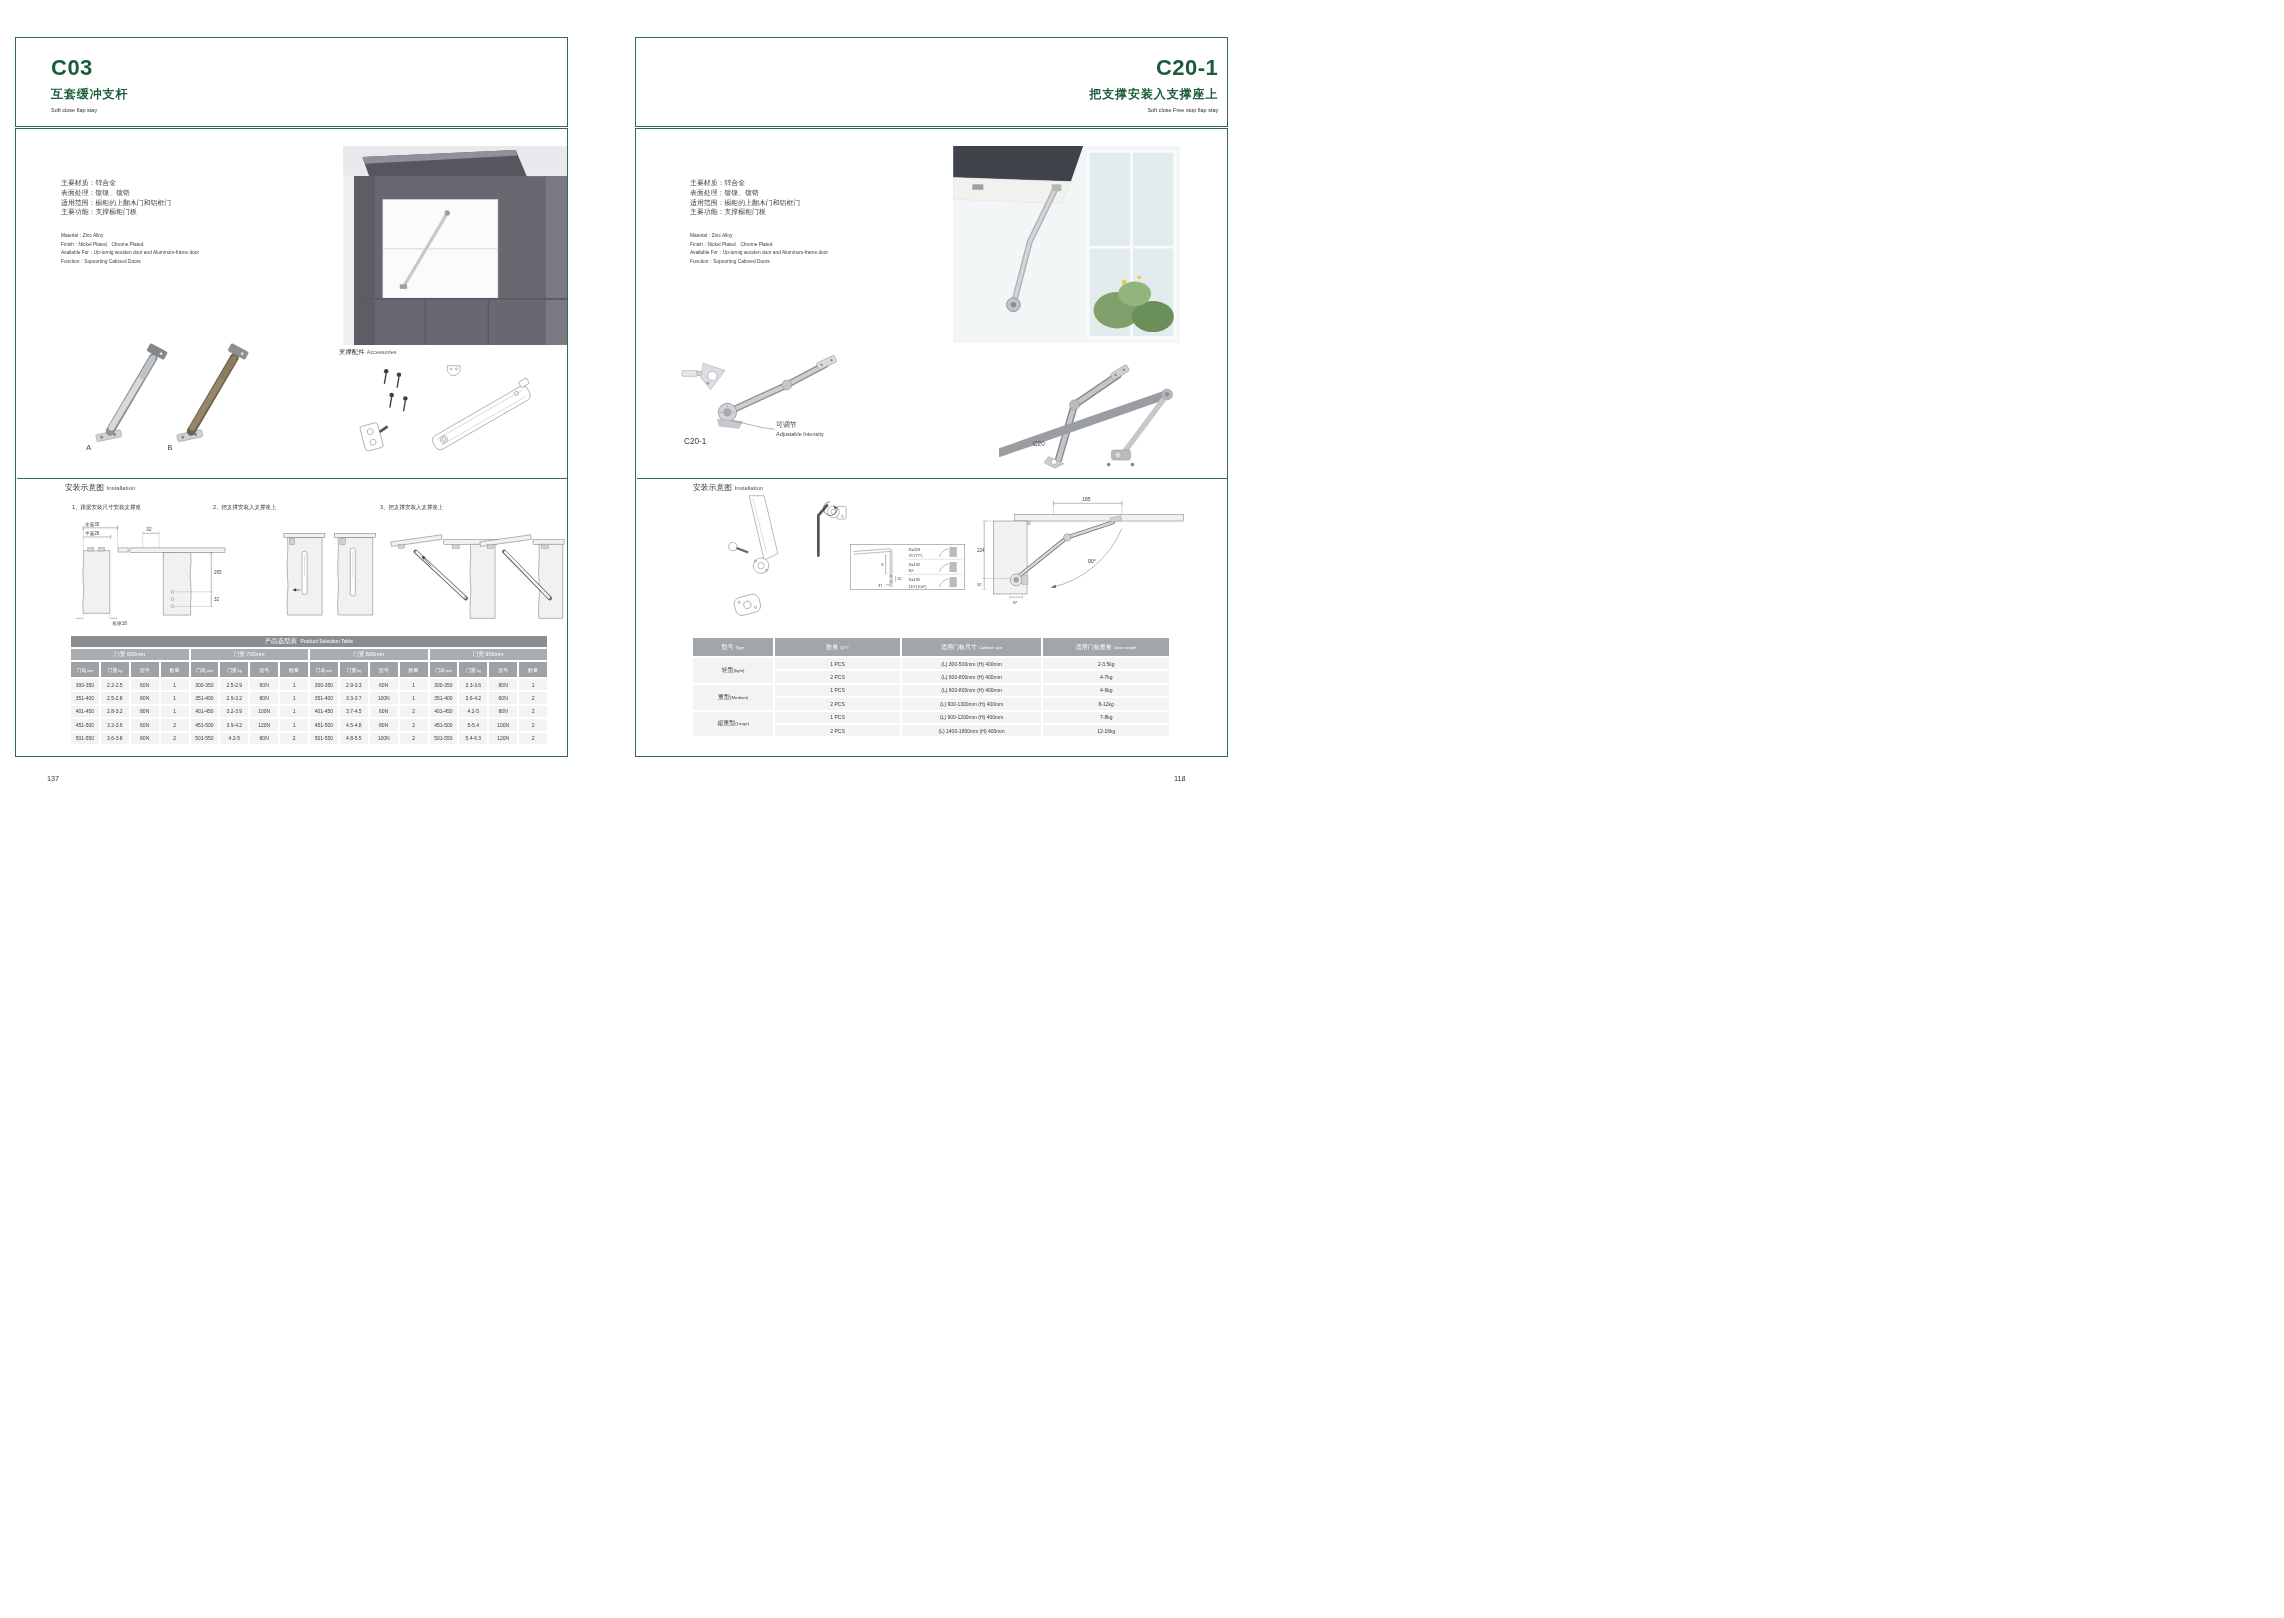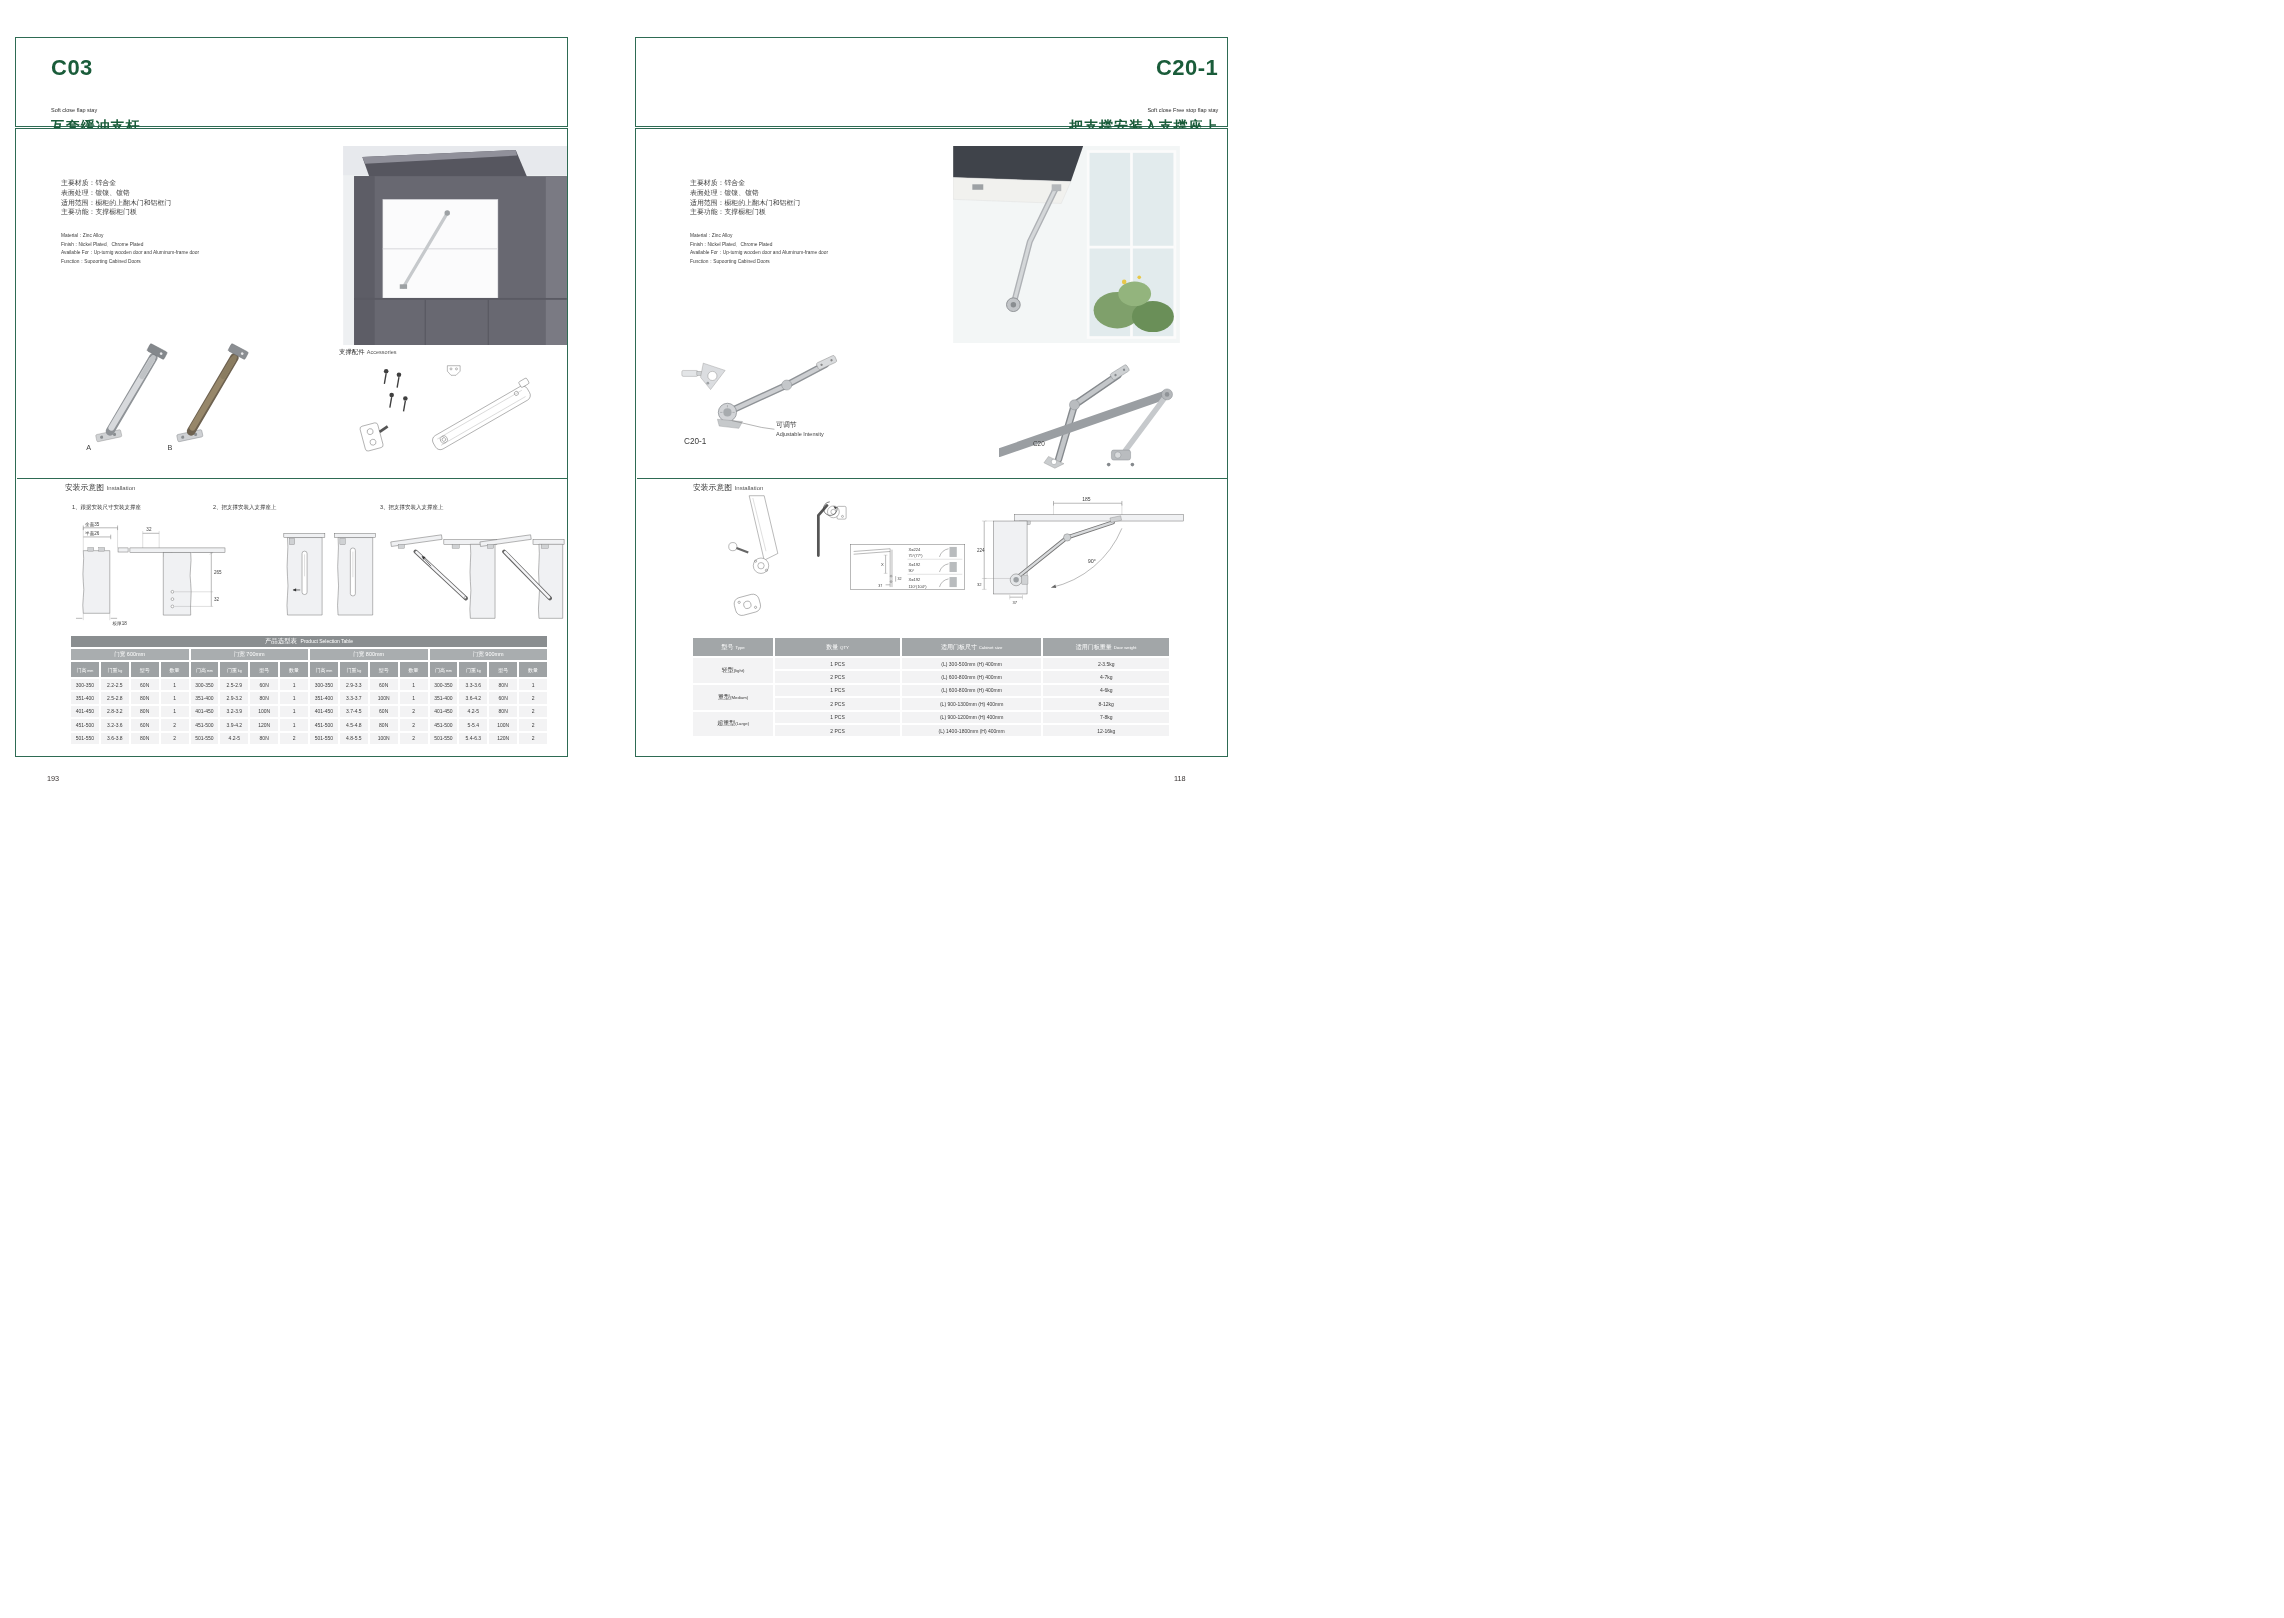--- a/index.html
+++ b/index.html
@@ -8,7 +8,7 @@
   .abs{position:absolute;}
   .box{position:absolute;border:0.5px solid #2e6b53;background:#fff;}
   .code{font-weight:bold;color:#1a5c3a;font-size:22px;line-height:1;letter-spacing:0.5px;}
-  .tcn{color:#1a5c3a;font-size:14px;font-weight:600;letter-spacing:0.9px;margin-top:32px;}
+  .tcn{color:#1a5c3a;font-size:12px;font-weight:600;letter-spacing:0.9px;}
   .ten{color:#2d2d2d;font-size:5.5px;}
   .ra{text-align:right;}
   .specs{font-size:6.9px;line-height:9.8px;white-space:nowrap;color:#3e3e3e;}

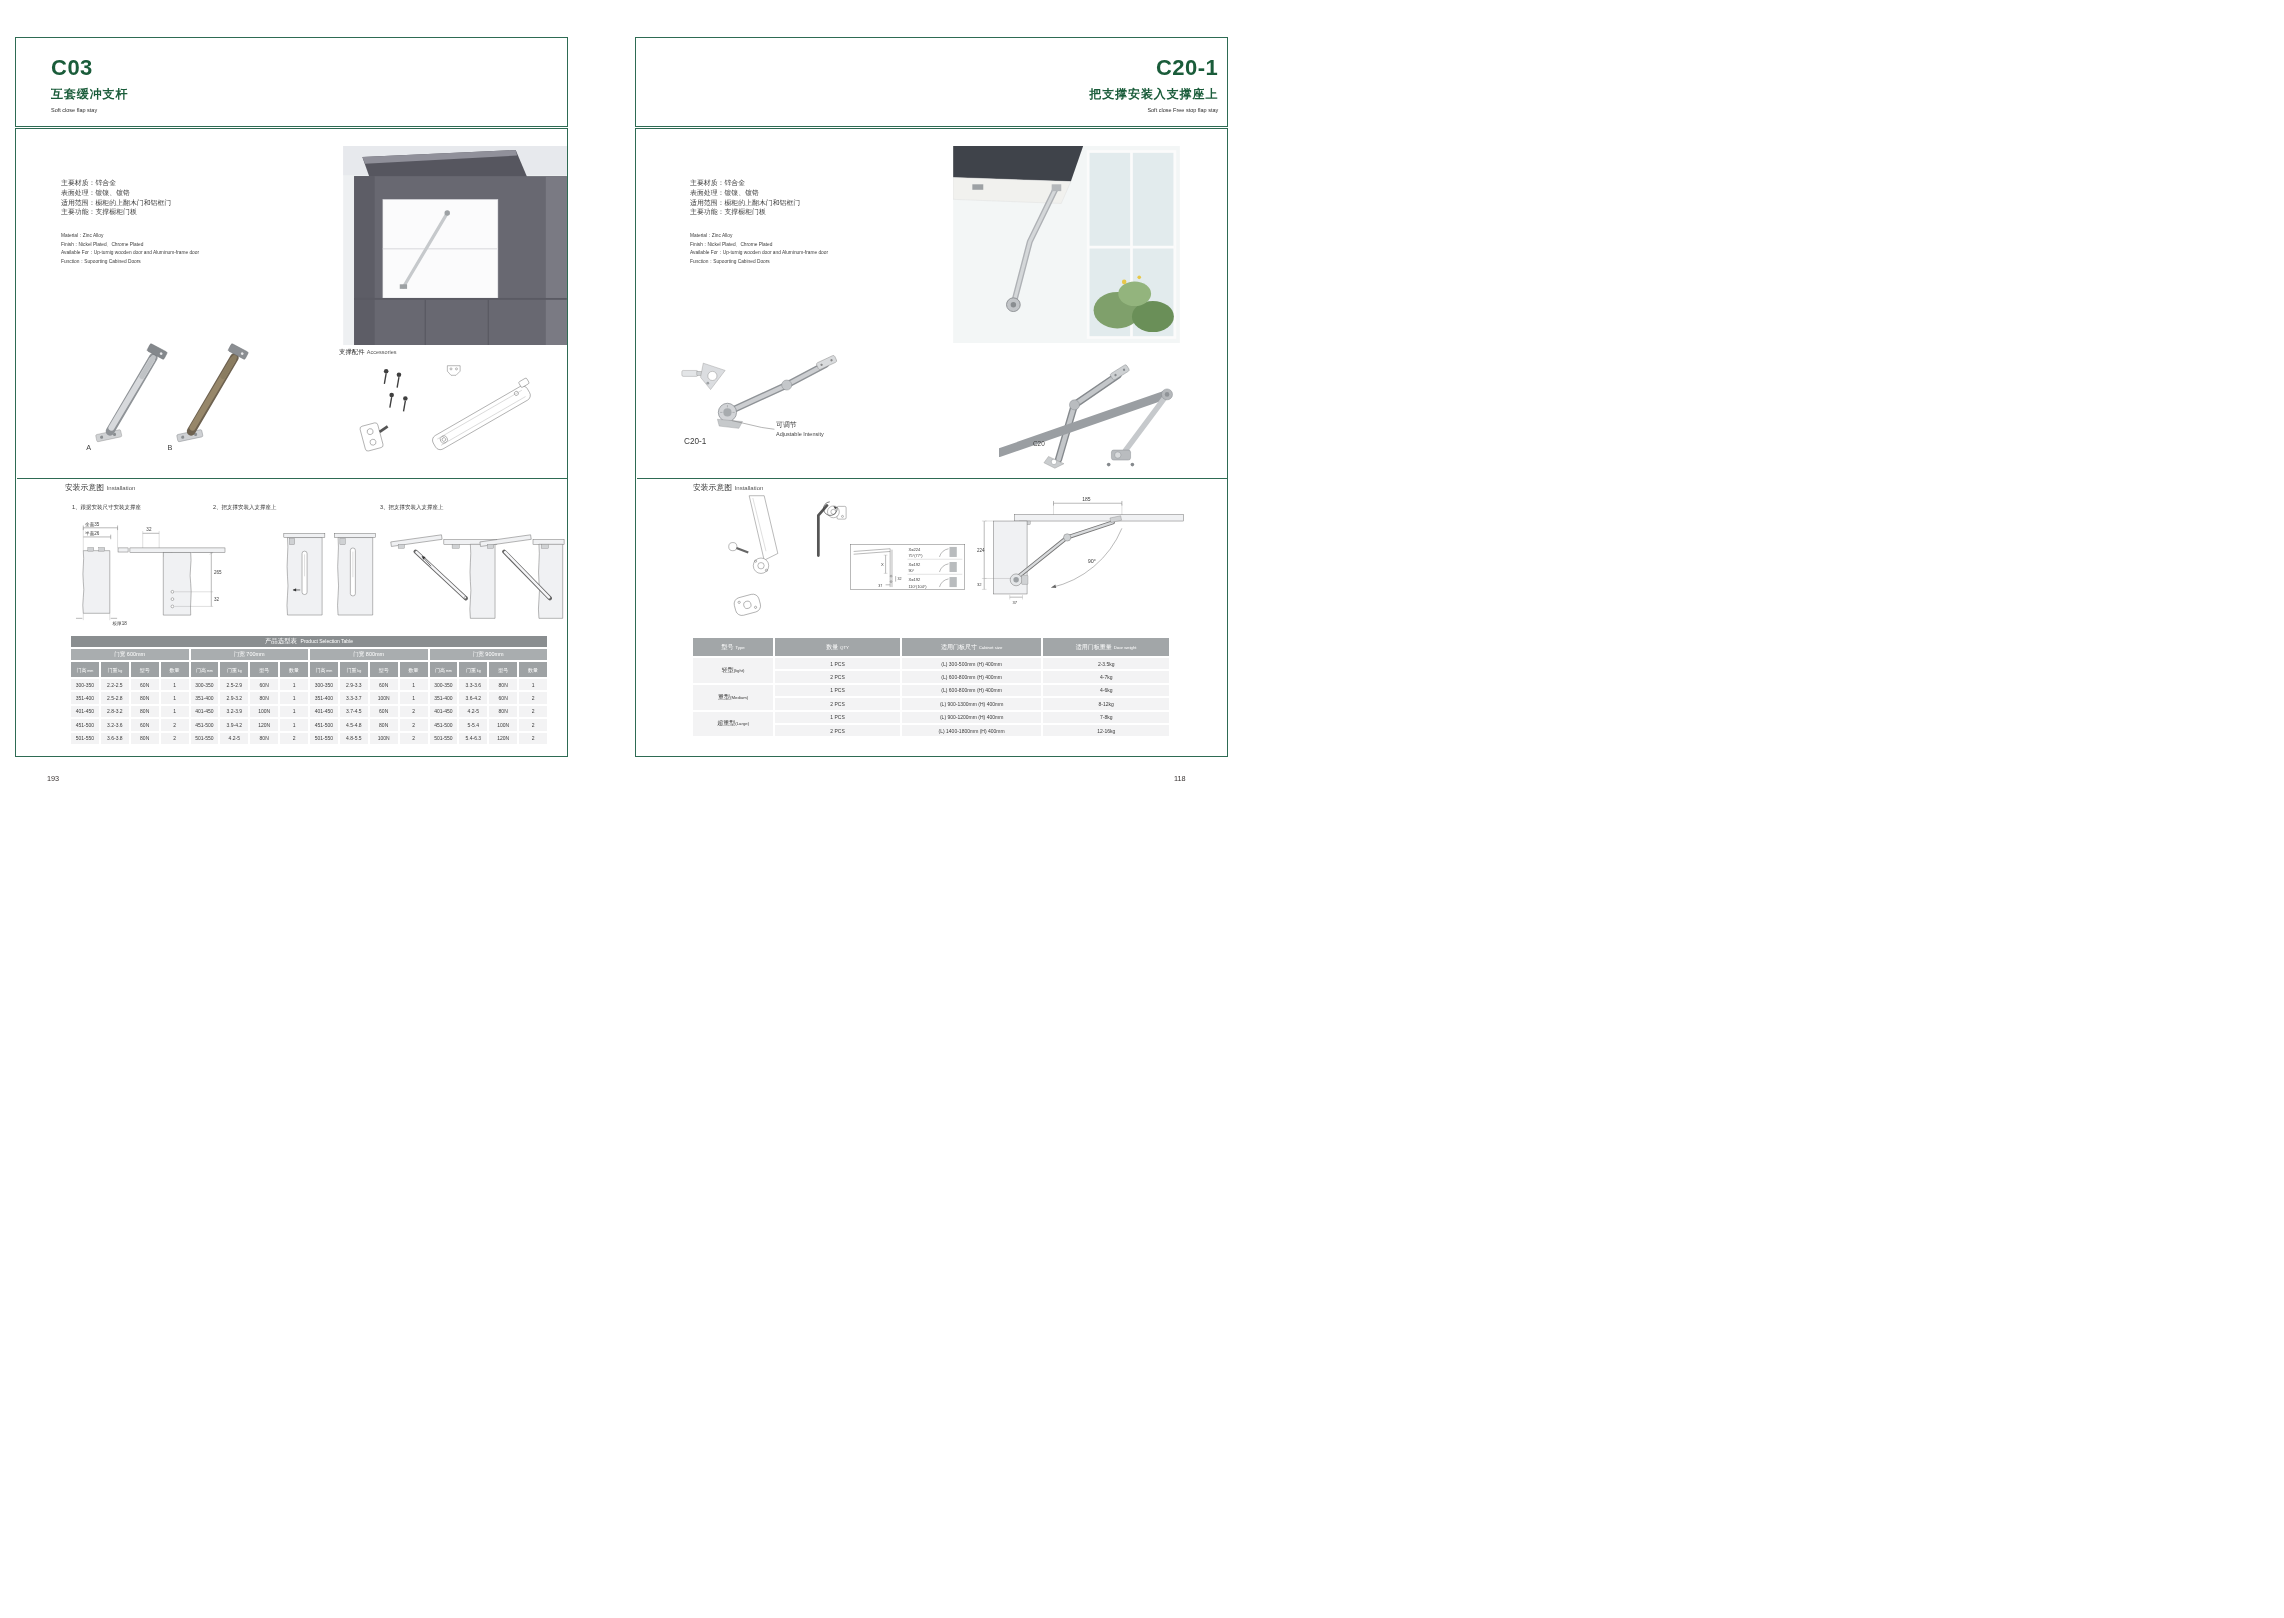--- a/index.html
+++ b/index.html
@@ -367,7 +367,7 @@
       </table>
   </section>
 
-  <div class="abs pageno" style="left:47px;top:774px">193</div>
+  <div class="abs pageno" style="left:47px;top:774px">137</div>
 
   <section class="box" style="left:635px;top:37px;width:591px;height:88px">
     <div class="abs code ra" style="right:8.7px;top:19px">C20-1</div>

